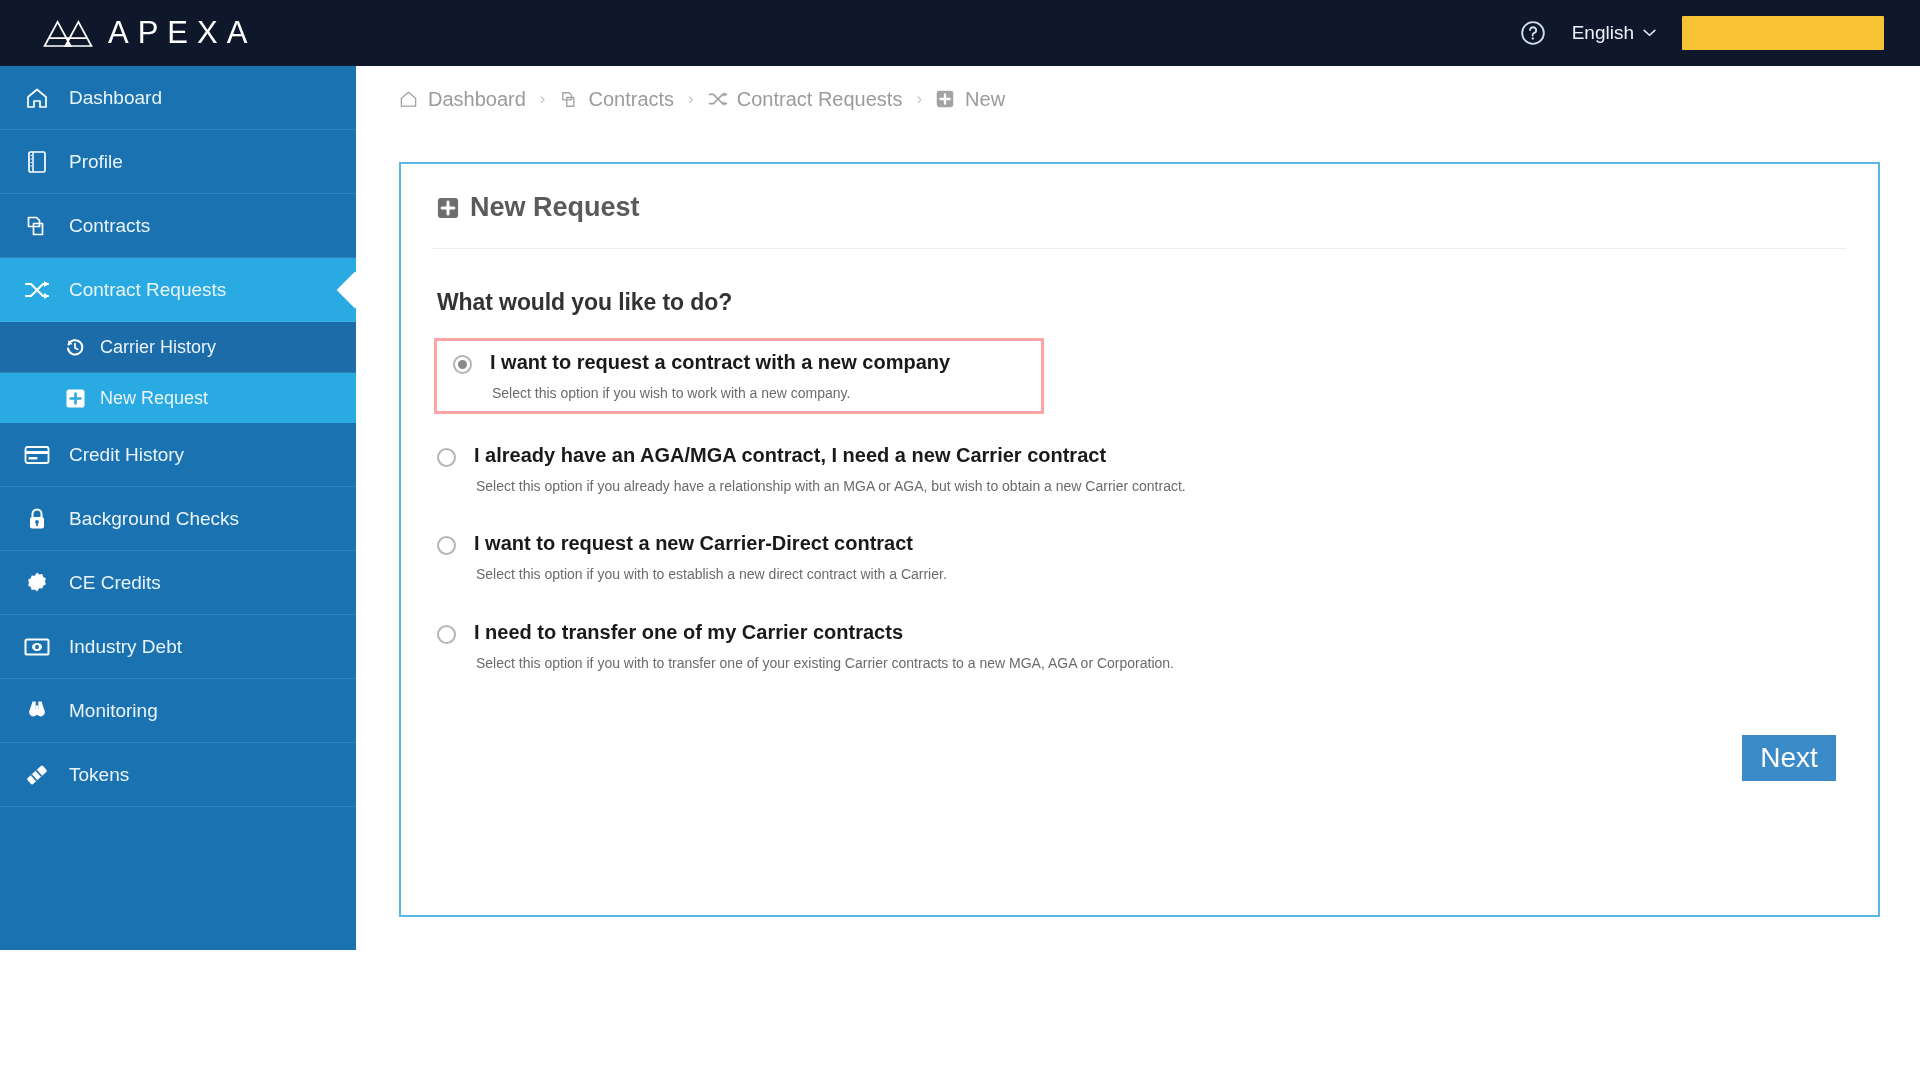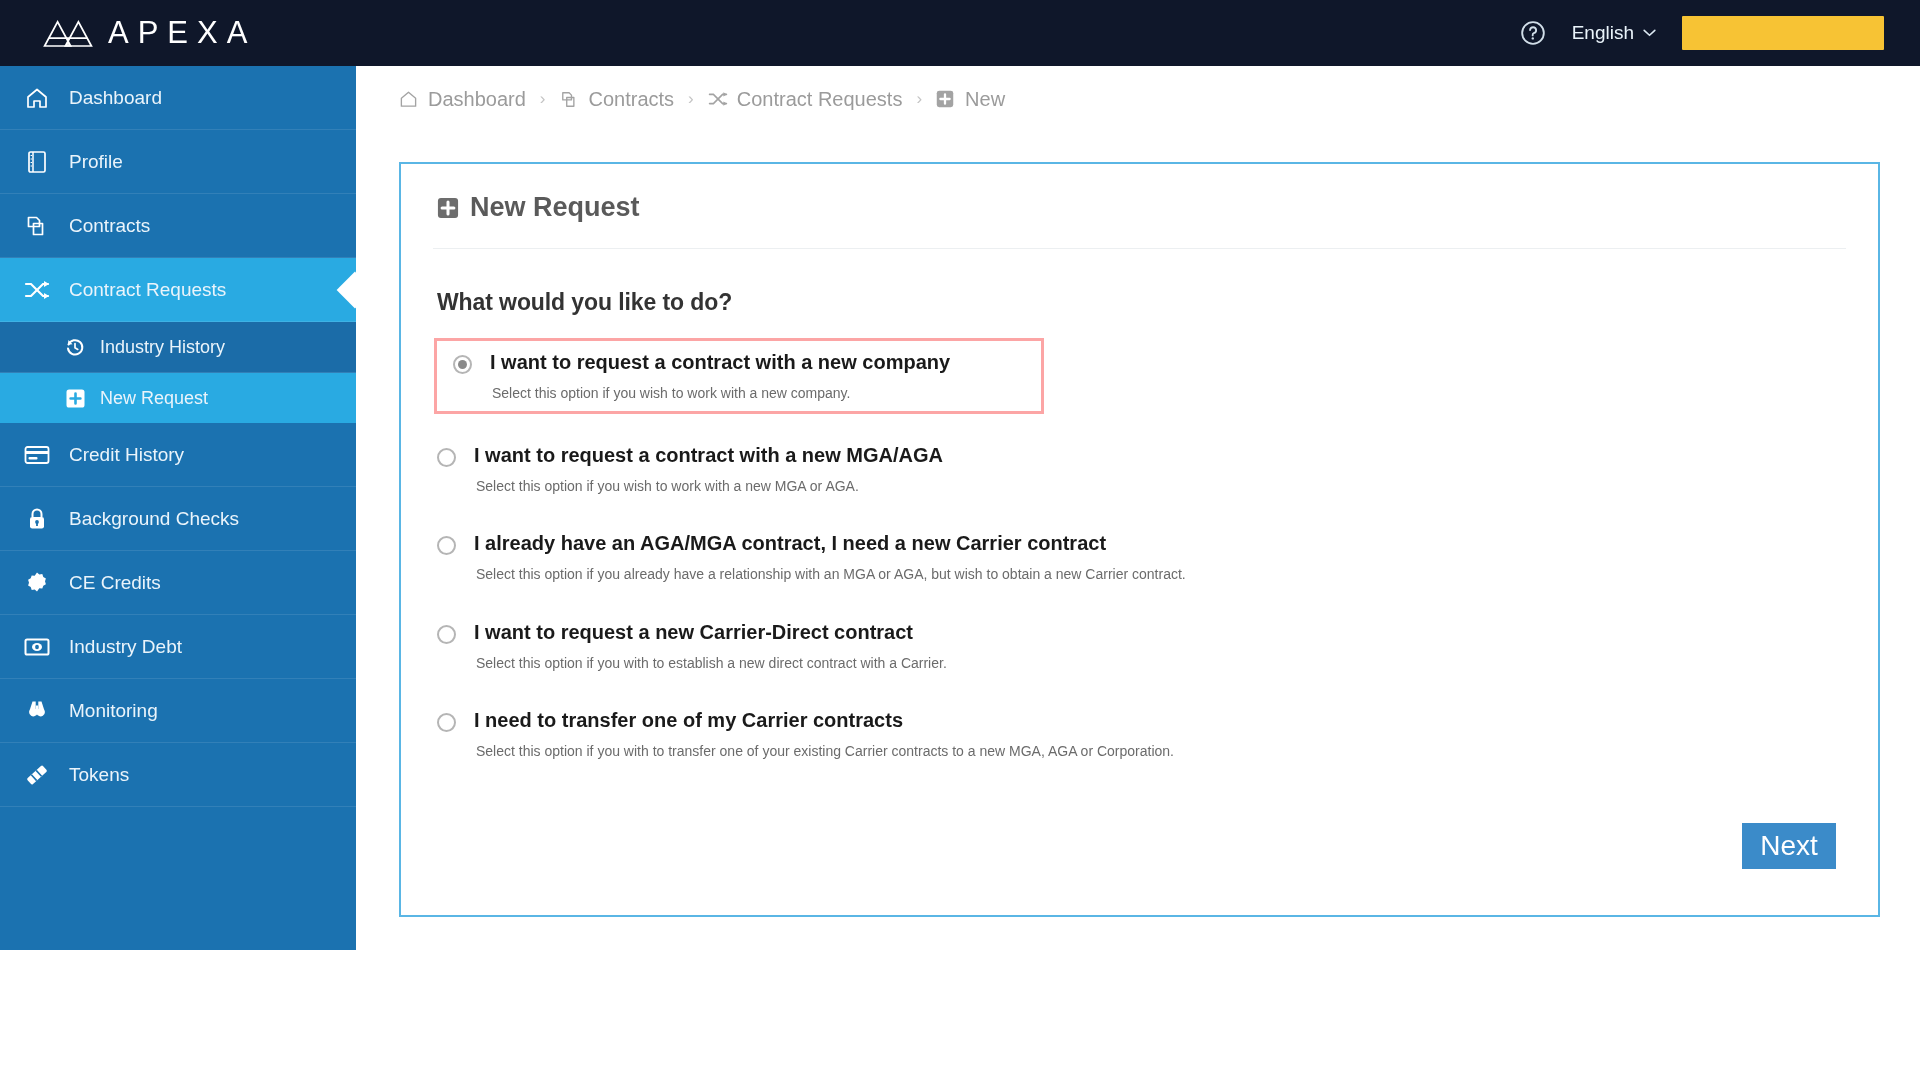--- a/index.html
+++ b/index.html
@@ -288,7 +288,7 @@
           <path d="M10 6.5 v4.2 l2.8 1.7" fill="none" stroke="#ffffff" stroke-width="1.7" stroke-linecap="round"></path>
         </svg>
     </span>
-    <span>Industry History</span>
+    <span>Carrier History</span>
   </div>
   <div class="subnav-sep"></div>
 

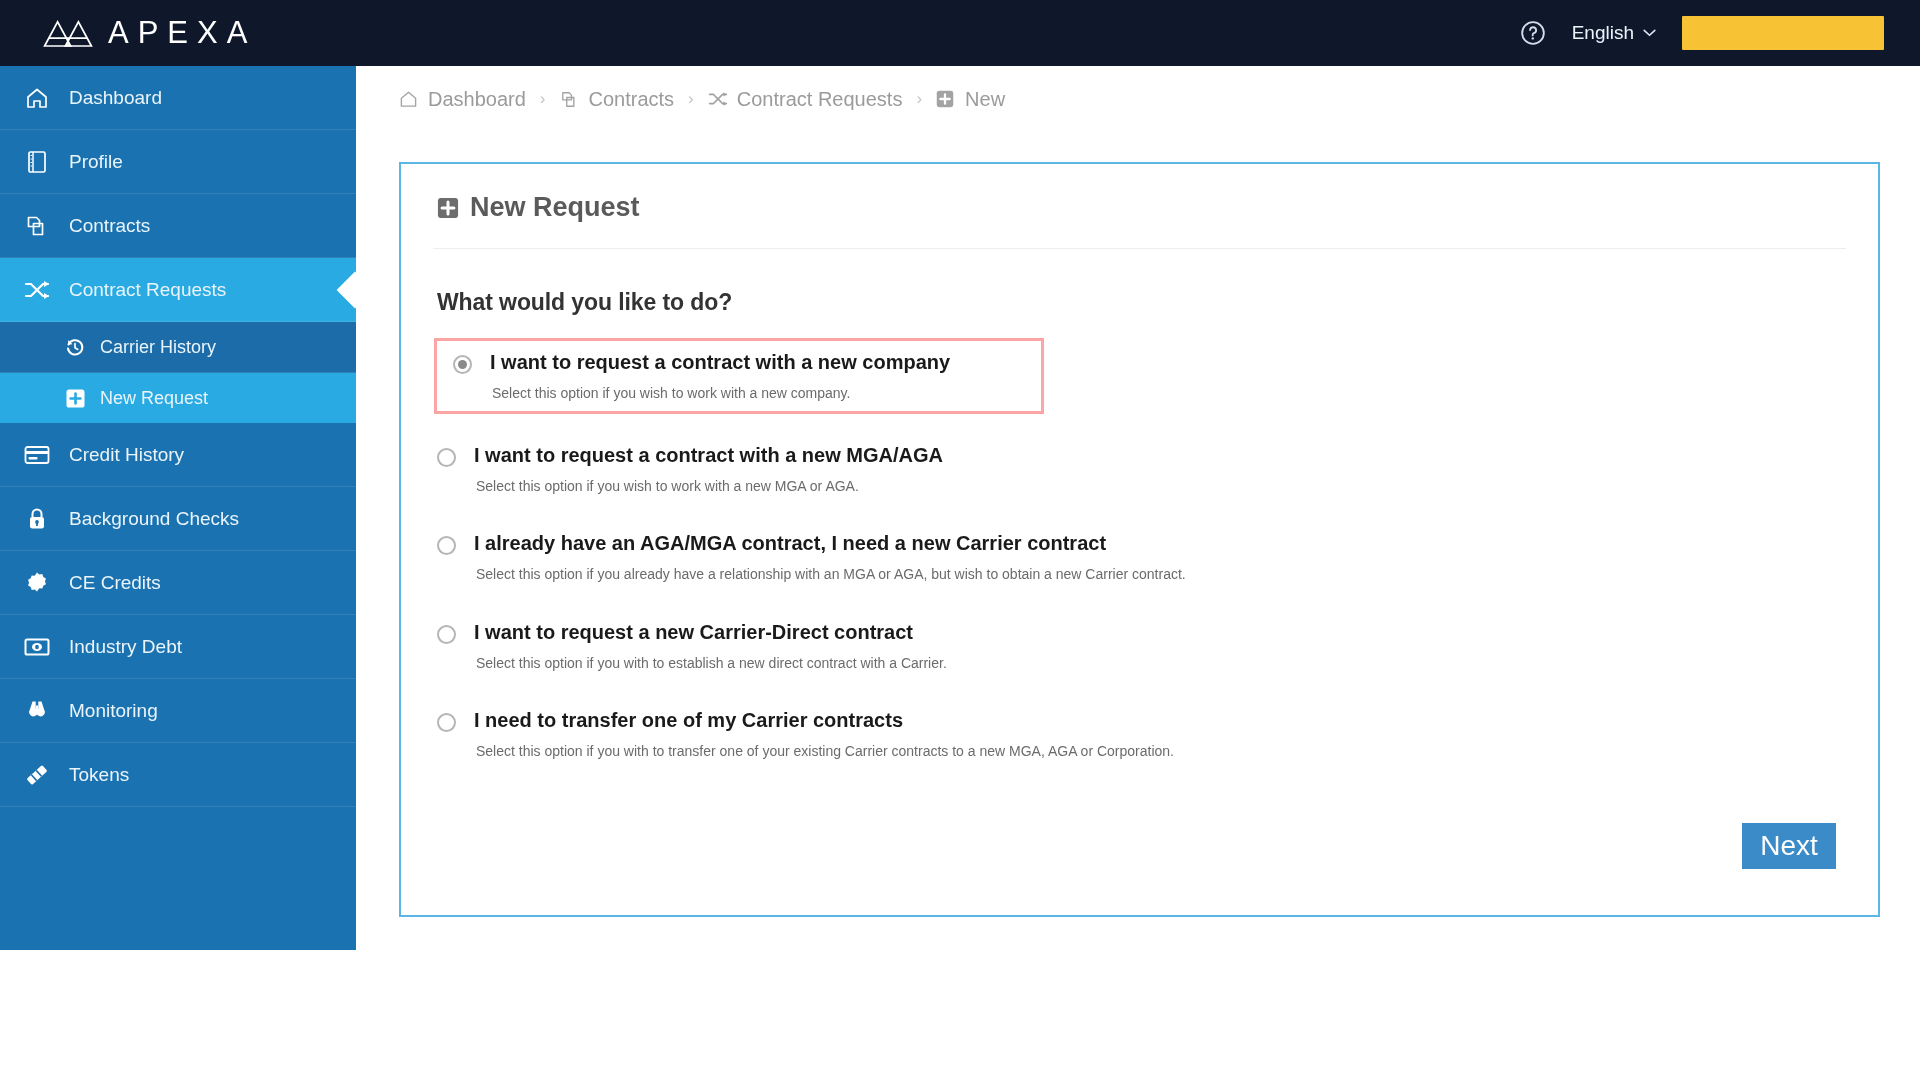--- a/index.html
+++ b/index.html
@@ -439,13 +439,6 @@
         </div>
       </div>
 
-      <div class="option" style="margin-top:22px">
-        <span class="radio"></span>
-        <div class="opt-body">
-          <div class="opt-label">I want to request a contract with a new MGA/AGA</div>
-          <div class="opt-desc">Select this option if you wish to work with a new MGA or AGA.</div>
-        </div>
-      </div>
 
       <div class="option" style="margin-top:22px">
         <span class="radio"></span>

